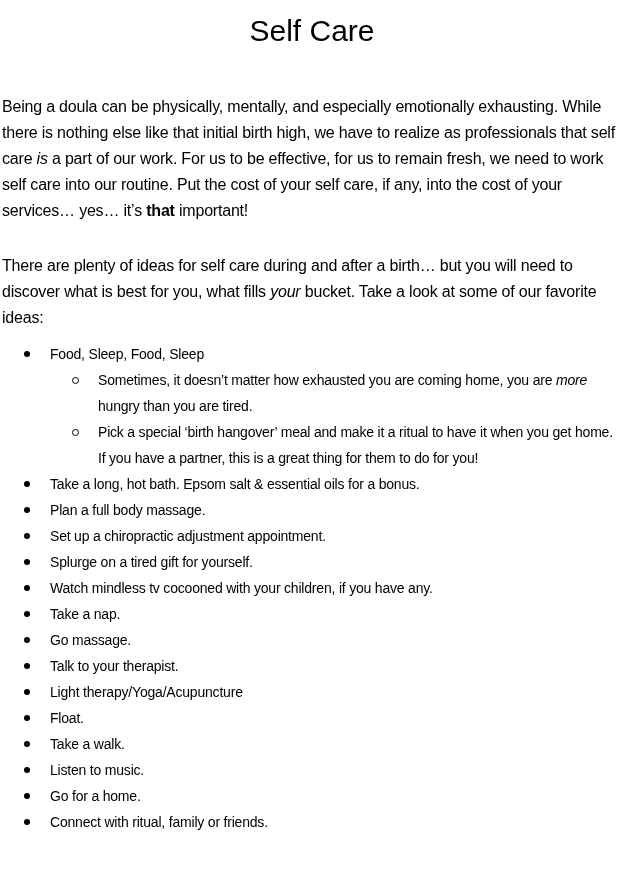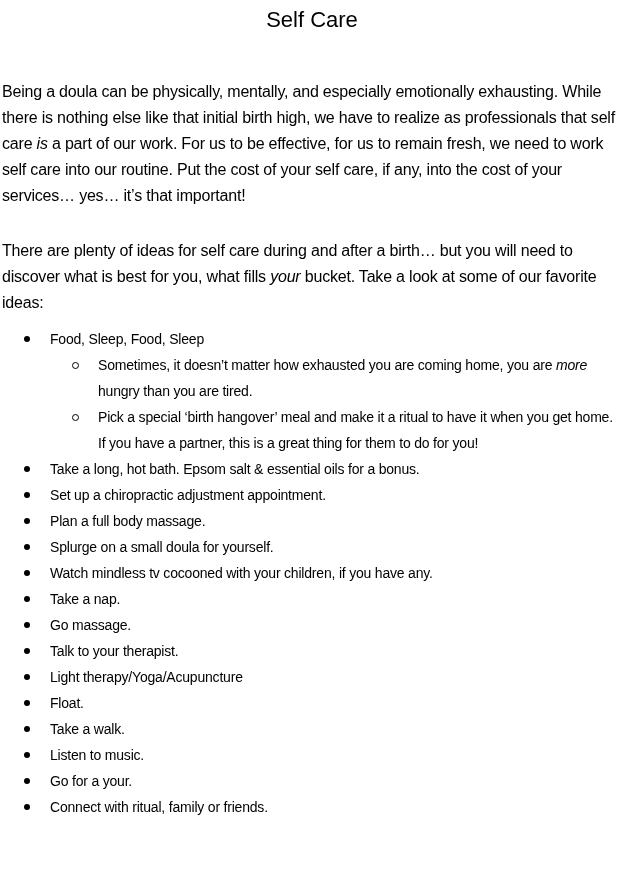--- a/index.html
+++ b/index.html
@@ -17,11 +17,11 @@
     background: #ffffff;
   }
   .title {
-    font-size: 22px;
+    font-size: 30px;
     font-weight: 400;
     font-stretch: 87.5%;
     text-align: center;
-    margin: 1px 0 46px 0;
+    margin: 8px 0 46px 0;
     color: #000000;
   }
   .para {

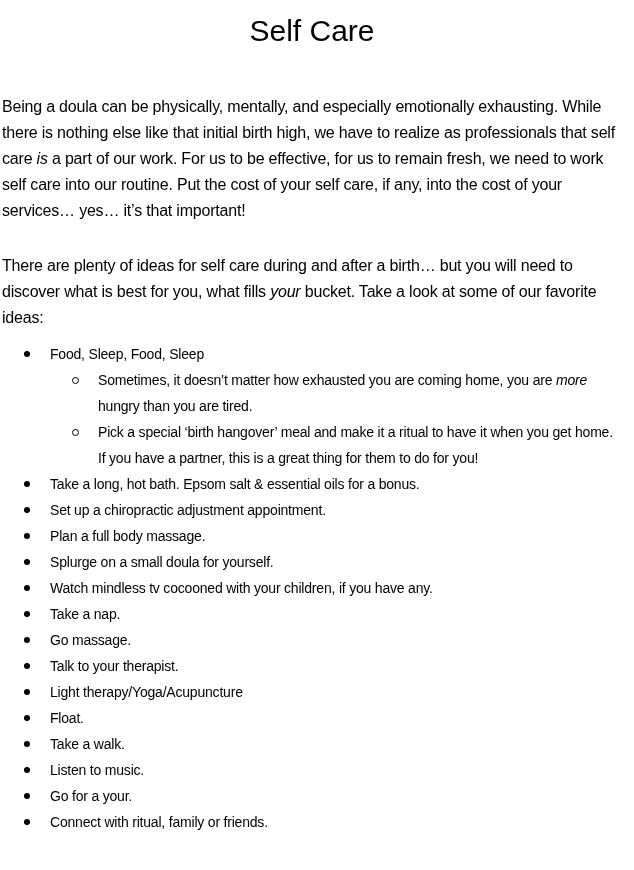--- a/index.html
+++ b/index.html
@@ -61,7 +61,7 @@
     border: 1.3px solid #000000;
   }
   .it { font-style: italic; text-align: right; }
-  .b  { font-weight: normal; }
+  .b  { font-weight: bold; }
 </style>
 </head>
 <body>

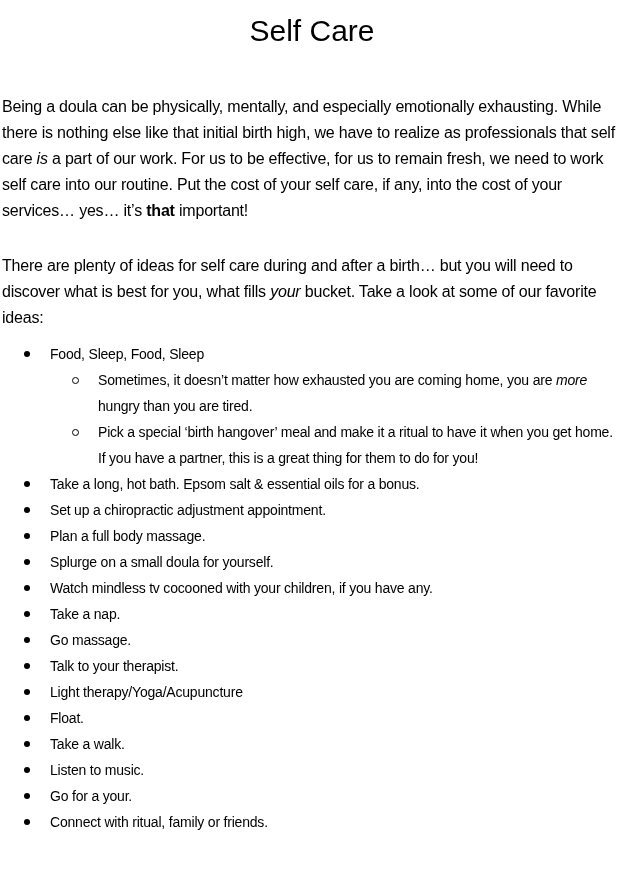--- a/index.html
+++ b/index.html
@@ -77,8 +77,8 @@
       <div class="li l2"><span class="marker"></span><span><span>Sometimes, it doesn’t matter how exhausted you are coming home, you are </span><span class="it">more</span><span> hungry than you are tired.</span></span></div>
       <div class="li l2"><span class="marker"></span><span><span>Pick a special ‘birth hangover’ meal and make it a ritual to have it when you get home. If you have a partner, this is a great thing for them to do for you!</span></span></div>
       <div class="li l1"><span class="marker"></span><span><span>Take a long, hot bath. Epsom salt &amp; essential oils for a bonus.</span></span></div>
+      <div class="li l1"><span class="marker"></span><span><span>Plan a full body massage.</span></span></div>
       <div class="li l1"><span class="marker"></span><span><span>Set up a chiropractic adjustment appointment.</span></span></div>
-      <div class="li l1"><span class="marker"></span><span><span>Plan a full body massage.</span></span></div>
       <div class="li l1"><span class="marker"></span><span><span>Splurge on a small doula for yourself.</span></span></div>
       <div class="li l1"><span class="marker"></span><span><span>Watch mindless tv cocooned with your children, if you have any.</span></span></div>
       <div class="li l1"><span class="marker"></span><span><span>Take a nap.</span></span></div>

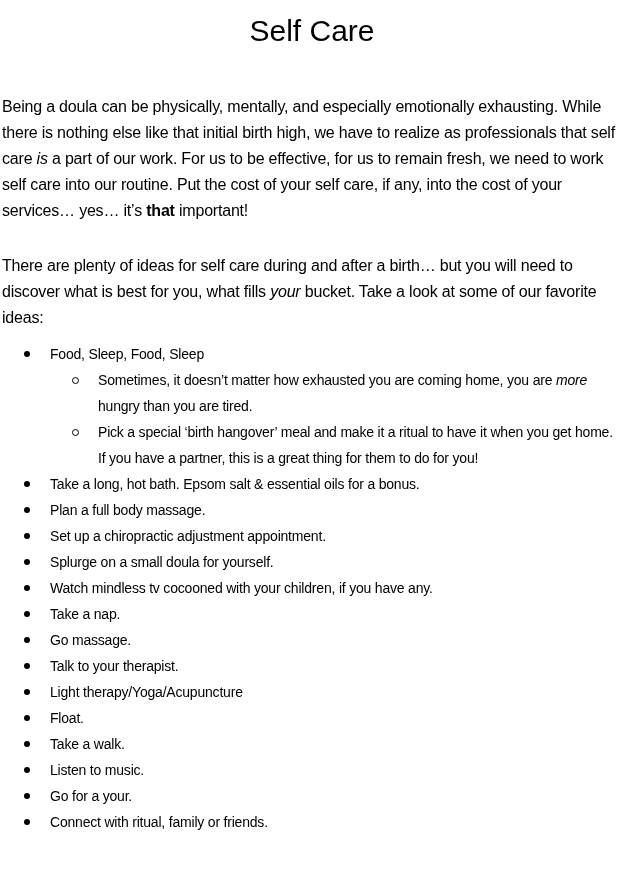--- a/index.html
+++ b/index.html
@@ -79,7 +79,7 @@
       <div class="li l1"><span class="marker"></span><span><span>Take a long, hot bath. Epsom salt &amp; essential oils for a bonus.</span></span></div>
       <div class="li l1"><span class="marker"></span><span><span>Plan a full body massage.</span></span></div>
       <div class="li l1"><span class="marker"></span><span><span>Set up a chiropractic adjustment appointment.</span></span></div>
-      <div class="li l1"><span class="marker"></span><span><span>Splurge on a small doula for yourself.</span></span></div>
+      <div class="li l1"><span class="marker"></span><span><span>Splurge on a tired gift for yourself.</span></span></div>
       <div class="li l1"><span class="marker"></span><span><span>Watch mindless tv cocooned with your children, if you have any.</span></span></div>
       <div class="li l1"><span class="marker"></span><span><span>Take a nap.</span></span></div>
       <div class="li l1"><span class="marker"></span><span><span>Go massage.</span></span></div>

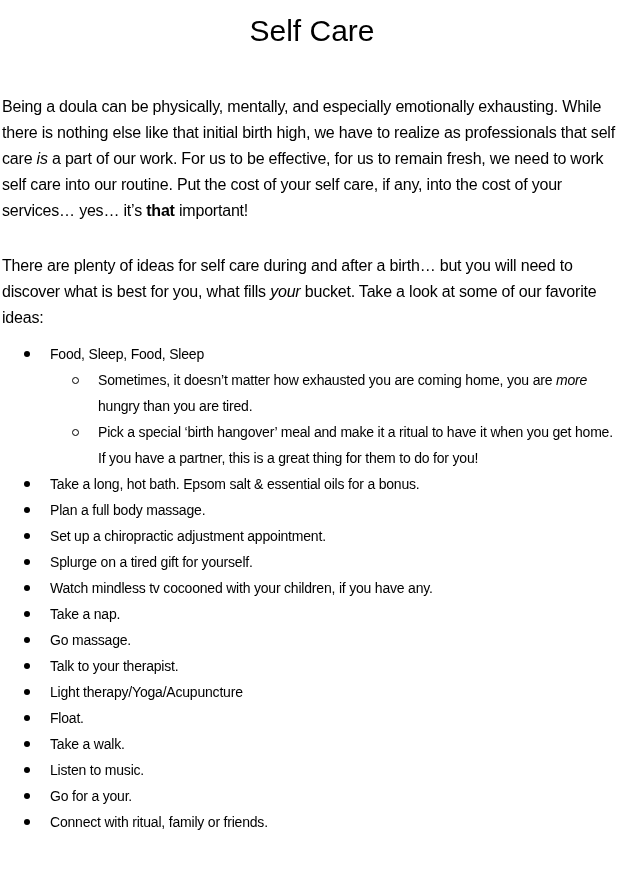--- a/index.html
+++ b/index.html
@@ -88,7 +88,7 @@
       <div class="li l1"><span class="marker"></span><span><span>Float.</span></span></div>
       <div class="li l1"><span class="marker"></span><span><span>Take a walk.</span></span></div>
       <div class="li l1"><span class="marker"></span><span><span>Listen to music.</span></span></div>
-      <div class="li l1"><span class="marker"></span><span><span>Go for a your.</span></span></div>
+      <div class="li l1"><span class="marker"></span><span><span>Go for a home.</span></span></div>
       <div class="li l1"><span class="marker"></span><span><span>Connect with ritual, family or friends.</span></span></div>
     </div>
 </div>

